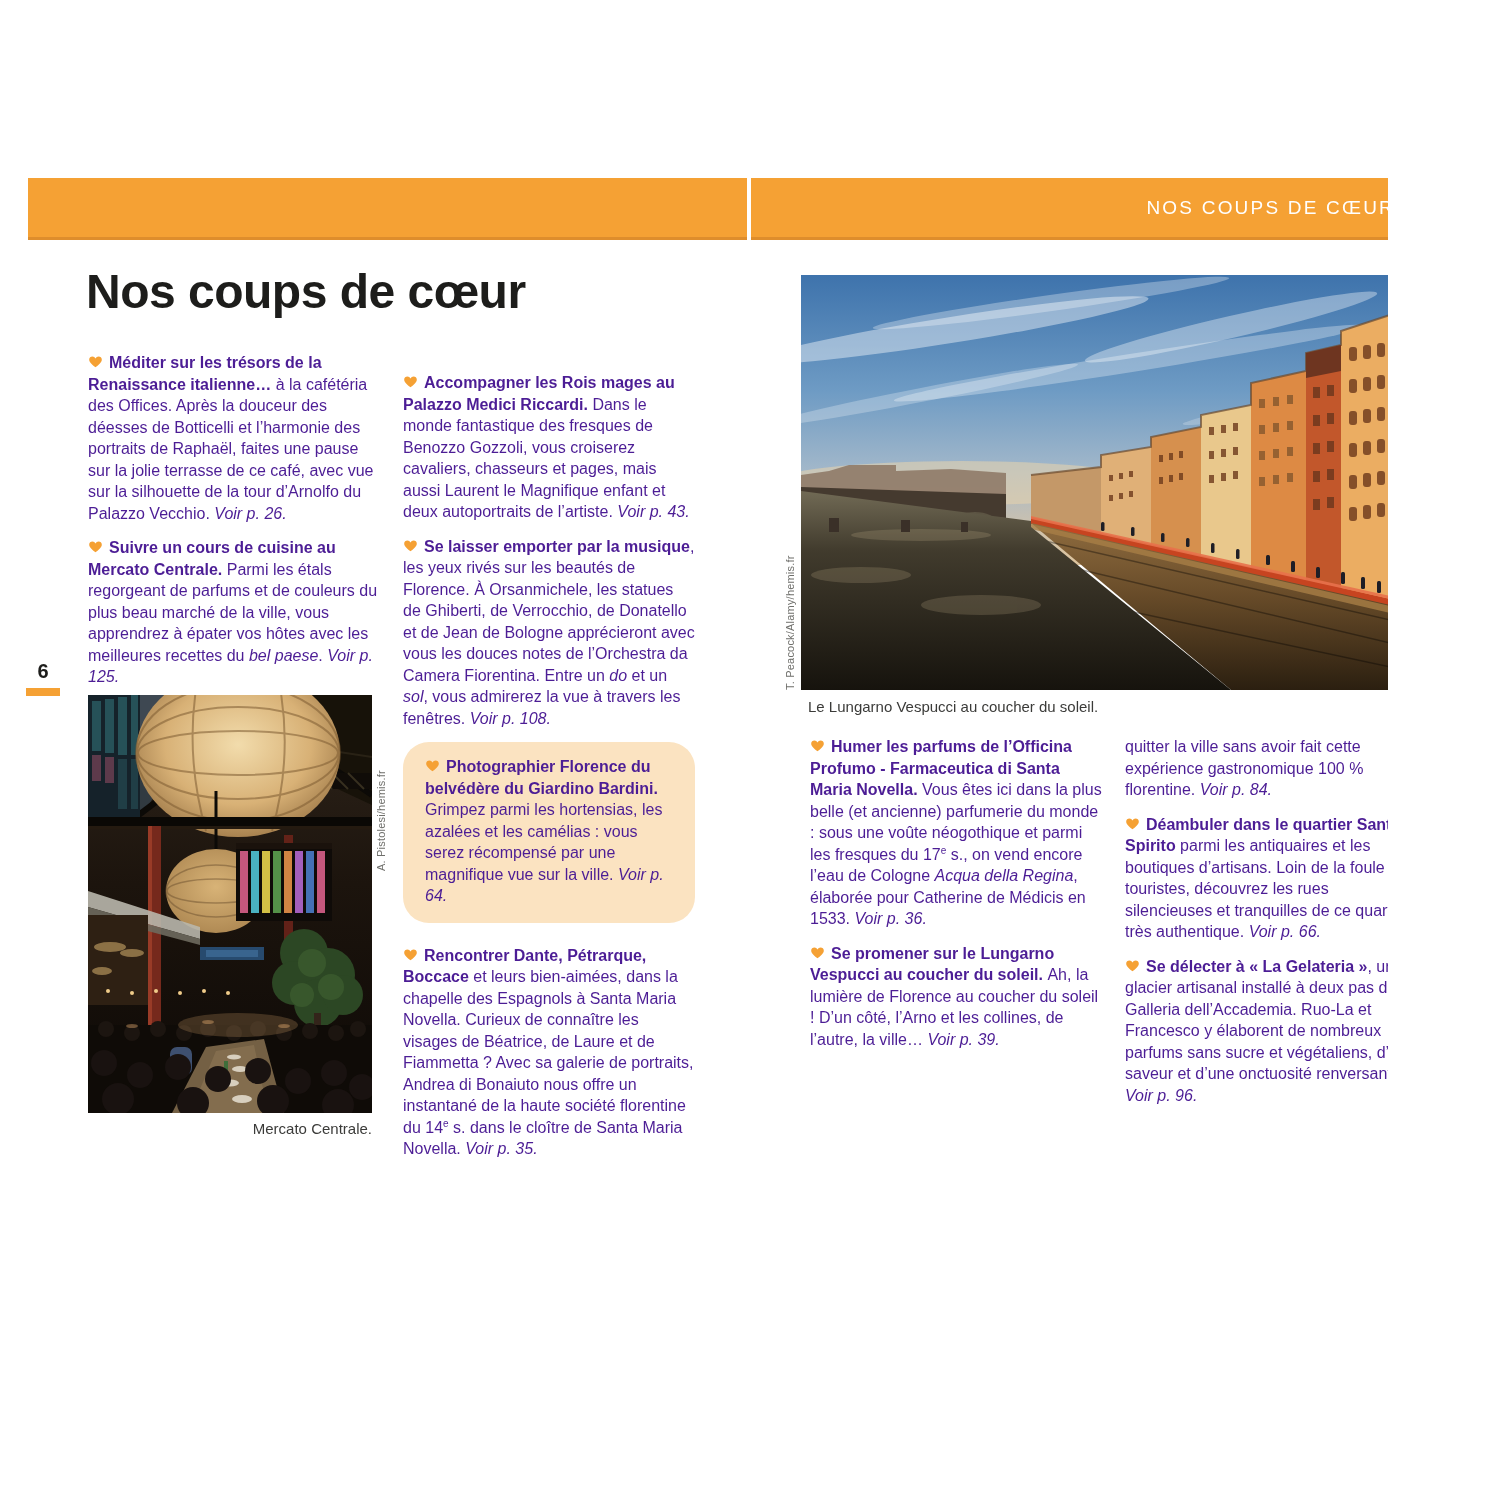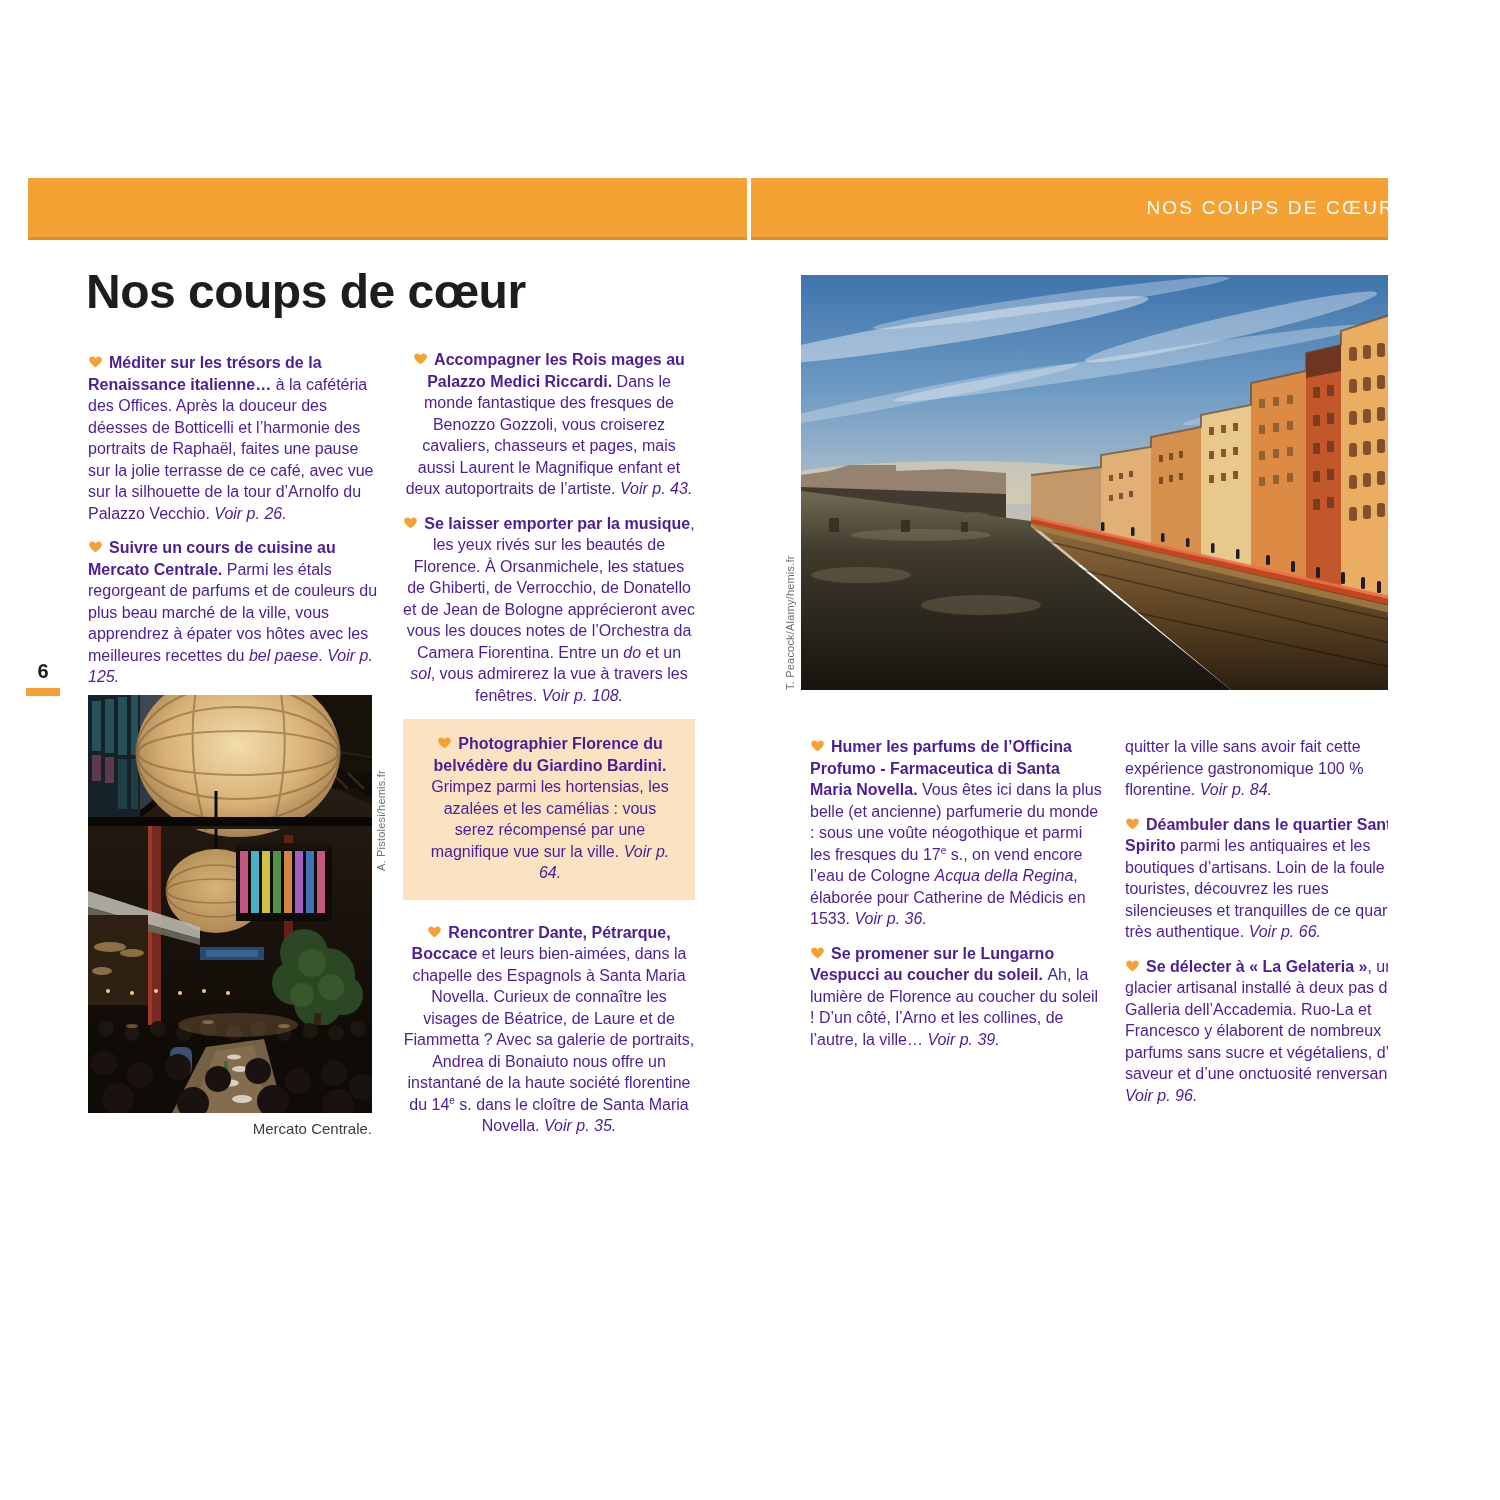--- a/index.html
+++ b/index.html
@@ -16,7 +16,7 @@
   
   .col{position:absolute;width:292px;}
   #lp-col1{left:88px;top:352px;}
-  #lp-col2{left:403px;top:349px;text-align:center;}
+  #lp-col2{left:403px;top:372px;}
   #rp-col1{left:810px;top:736px;width:294px;}
   #rp-col2{left:1125px;top:736px;width:294px;}
   .para{margin:0 0 13px 0;font-size:16px;line-height:21.5px;color:#4c1d95;}

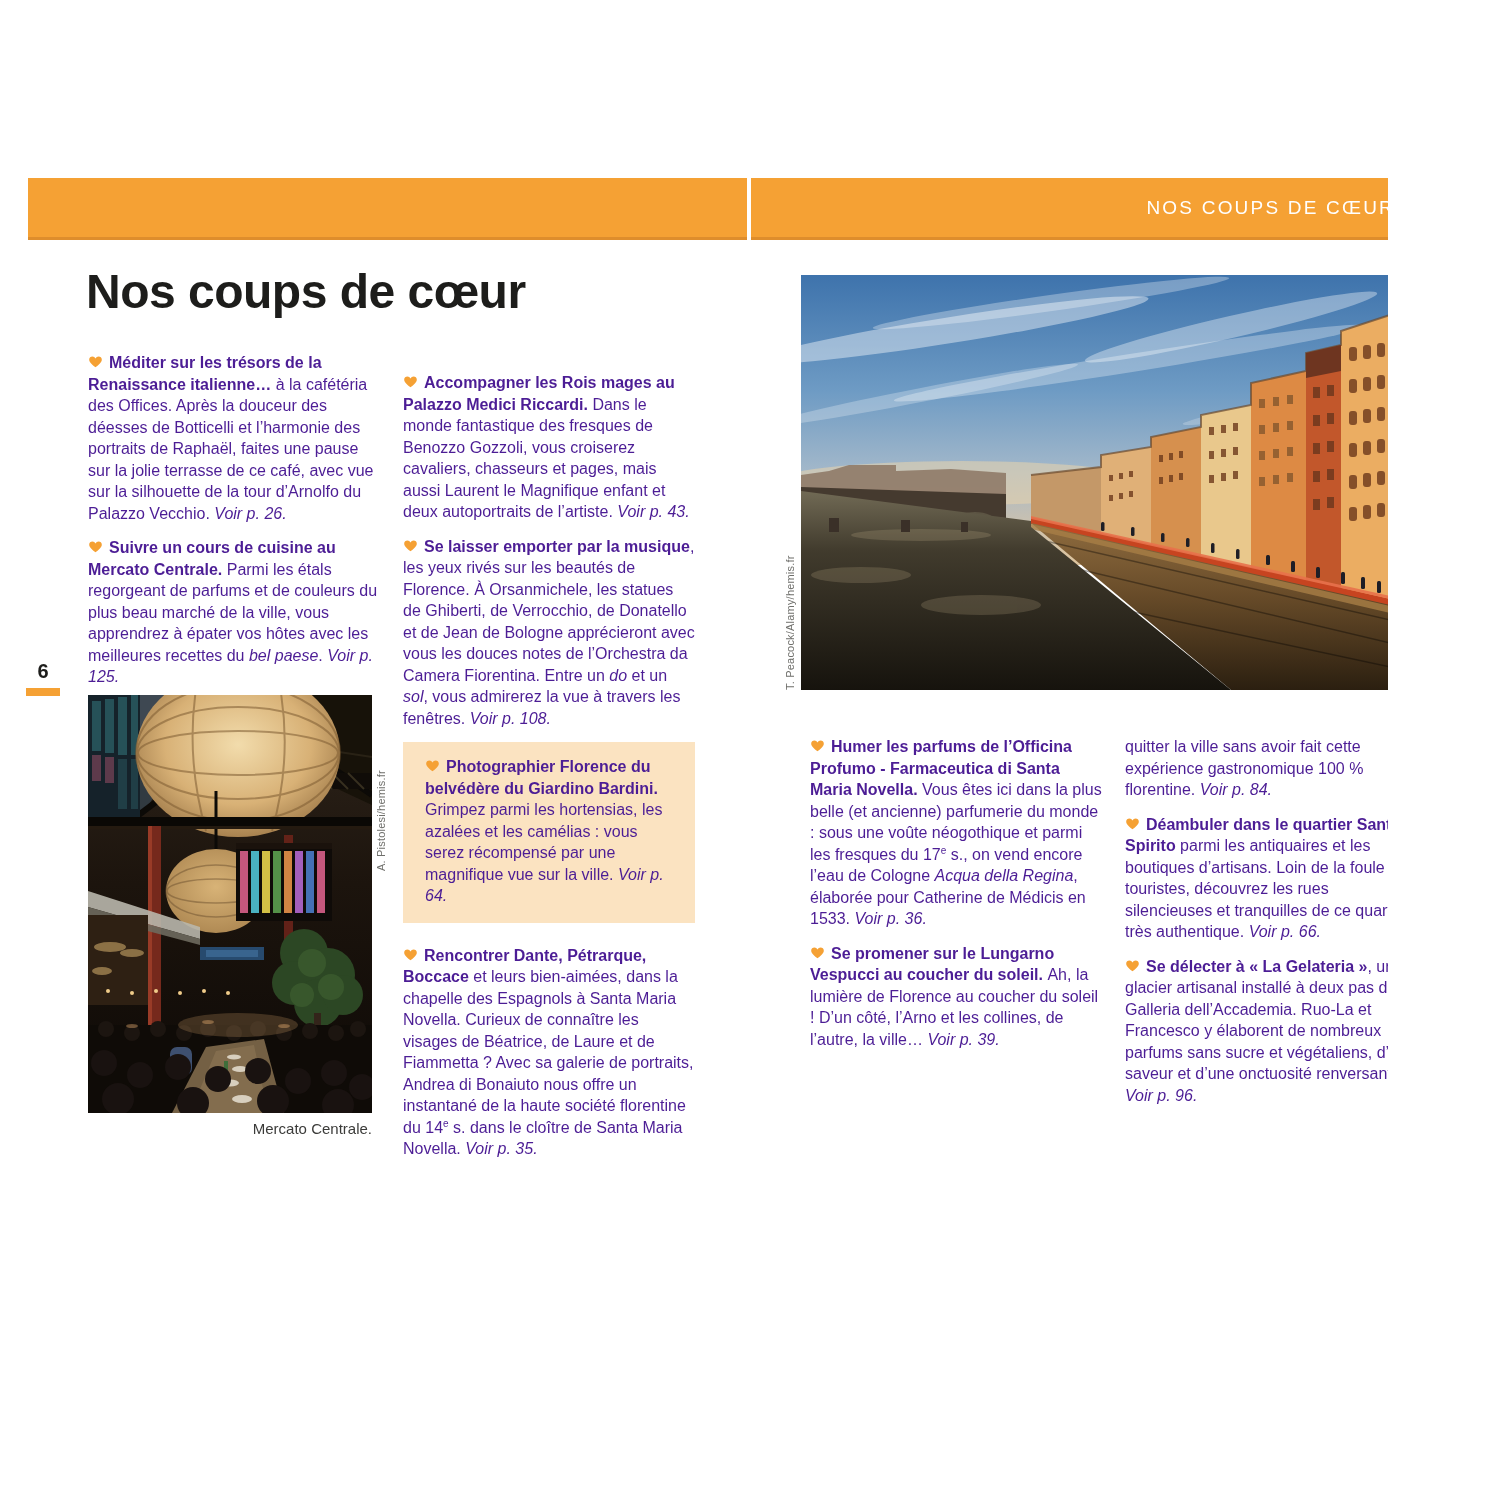--- a/index.html
+++ b/index.html
@@ -425,6 +425,7 @@
     </svg>
   </div>
   <div class="credit" id="credit-right">T. Peacock/Alamy/hemis.fr</div>
+  <div class="caption" id="caption-right">Le Lungarno Vespucci au coucher du soleil.</div>
 
   <div class="col" id="rp-col1">
     <p class="para"><span class="heart"><svg viewBox="0 0 17 15">

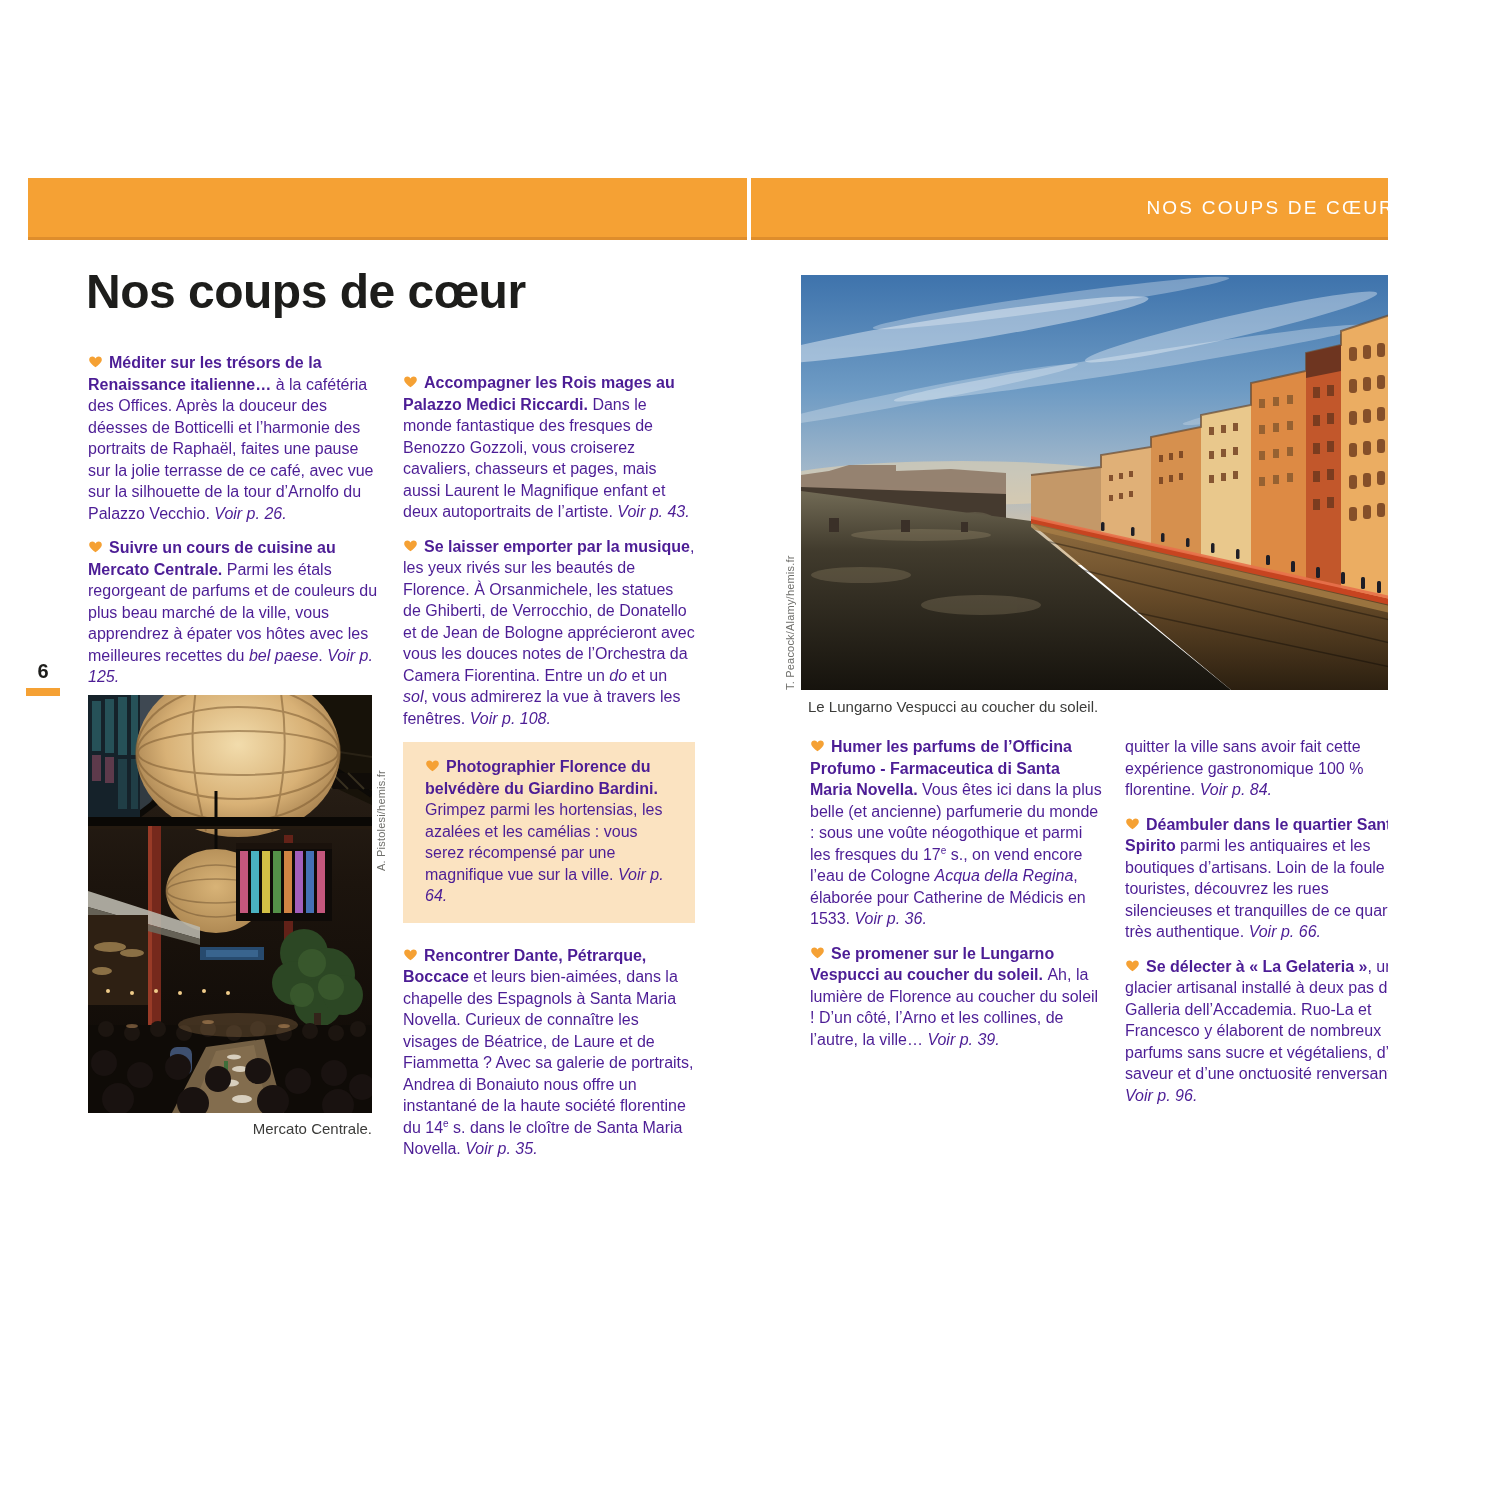--- a/index.html
+++ b/index.html
@@ -25,7 +25,7 @@
   sup.seg-sup{font-size:10px;line-height:0;}
   .heart{display:inline-block;width:15px;height:12px;margin-right:6px;}
   .heart svg{width:15px;height:12px;fill:#F5A134;display:inline-block;vertical-align:baseline;}
-  .hl-box{background:#FBE3C1;padding:14px 20px 16px 22px;margin:8px 0 22px 0;}
+  .hl-box{background:#FBE3C1;padding:14px 20px 16px 22px;margin:8px 0 22px 0;border-radius:26px;}
   .hl-box .para{margin:0;}
   
   .photo{position:absolute;overflow:hidden;}

